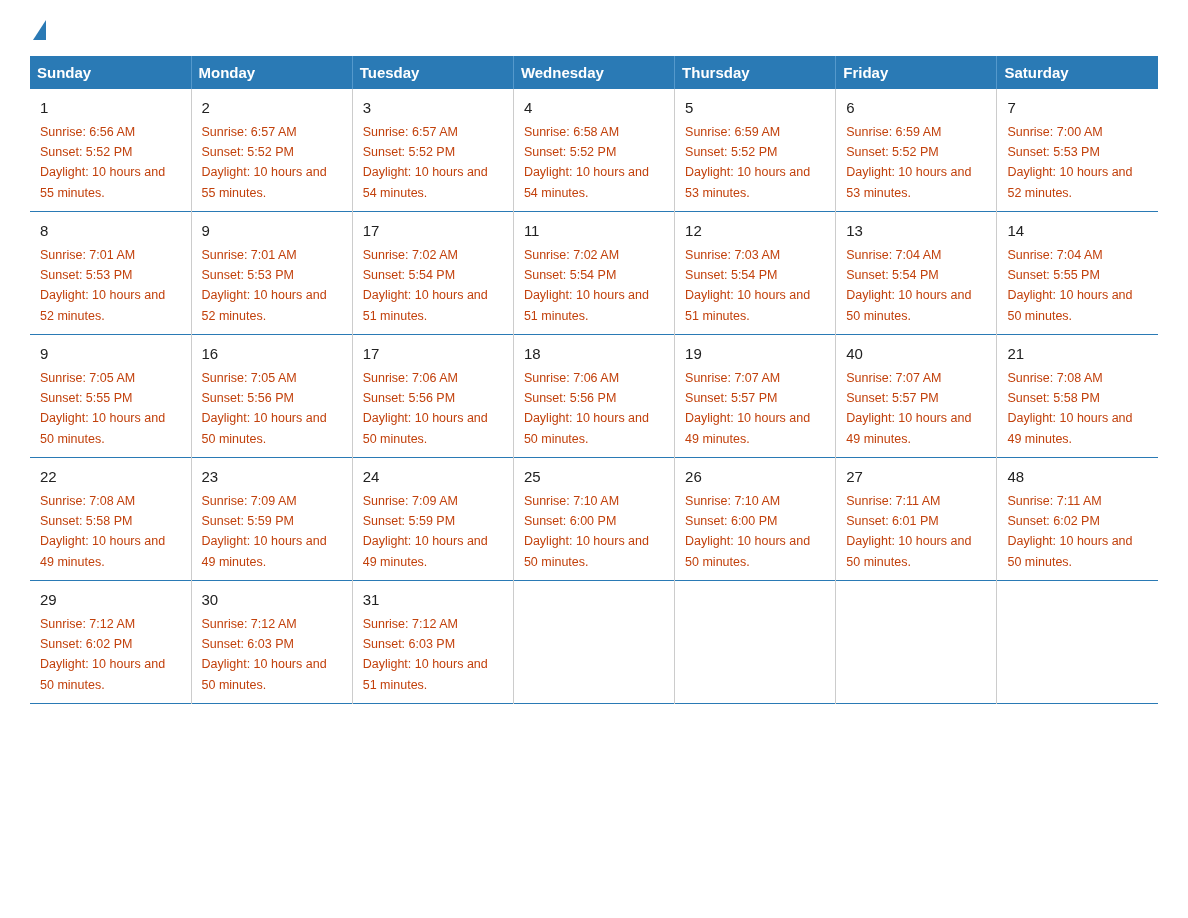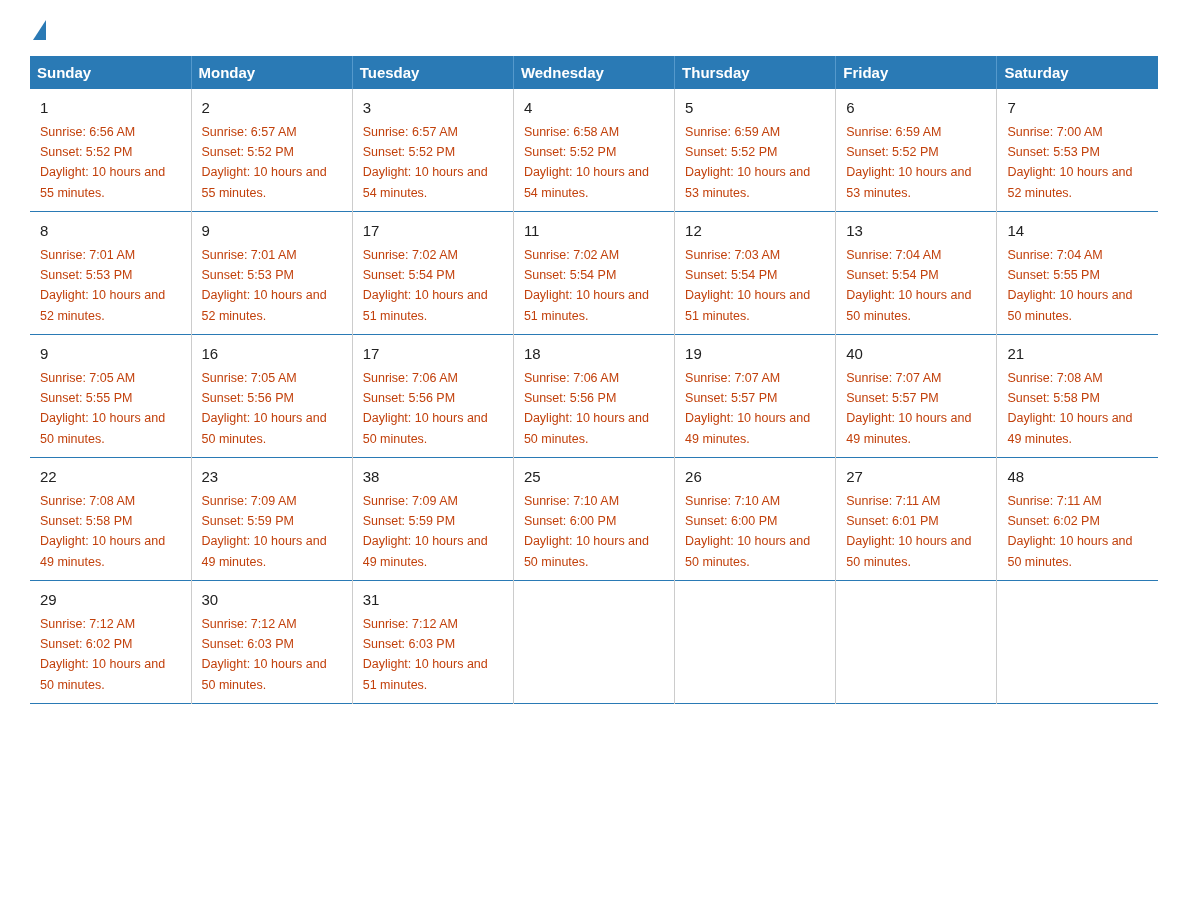--- a/index.html
+++ b/index.html
@@ -154,7 +154,7 @@
       <tr>
         <td><span class="day-number">22</span><span class="day-info">Sunrise: 7:08 AM<br>Sunset: 5:58 PM<br>Daylight: 10 hours and 49 minutes.</span></td>
         <td><span class="day-number">23</span><span class="day-info">Sunrise: 7:09 AM<br>Sunset: 5:59 PM<br>Daylight: 10 hours and 49 minutes.</span></td>
-        <td><span class="day-number">38</span><span class="day-info">Sunrise: 7:09 AM<br>Sunset: 5:59 PM<br>Daylight: 10 hours and 49 minutes.</span></td>
+        <td><span class="day-number">24</span><span class="day-info">Sunrise: 7:09 AM<br>Sunset: 5:59 PM<br>Daylight: 10 hours and 49 minutes.</span></td>
         <td><span class="day-number">25</span><span class="day-info">Sunrise: 7:10 AM<br>Sunset: 6:00 PM<br>Daylight: 10 hours and 50 minutes.</span></td>
         <td><span class="day-number">26</span><span class="day-info">Sunrise: 7:10 AM<br>Sunset: 6:00 PM<br>Daylight: 10 hours and 50 minutes.</span></td>
         <td><span class="day-number">27</span><span class="day-info">Sunrise: 7:11 AM<br>Sunset: 6:01 PM<br>Daylight: 10 hours and 50 minutes.</span></td>

